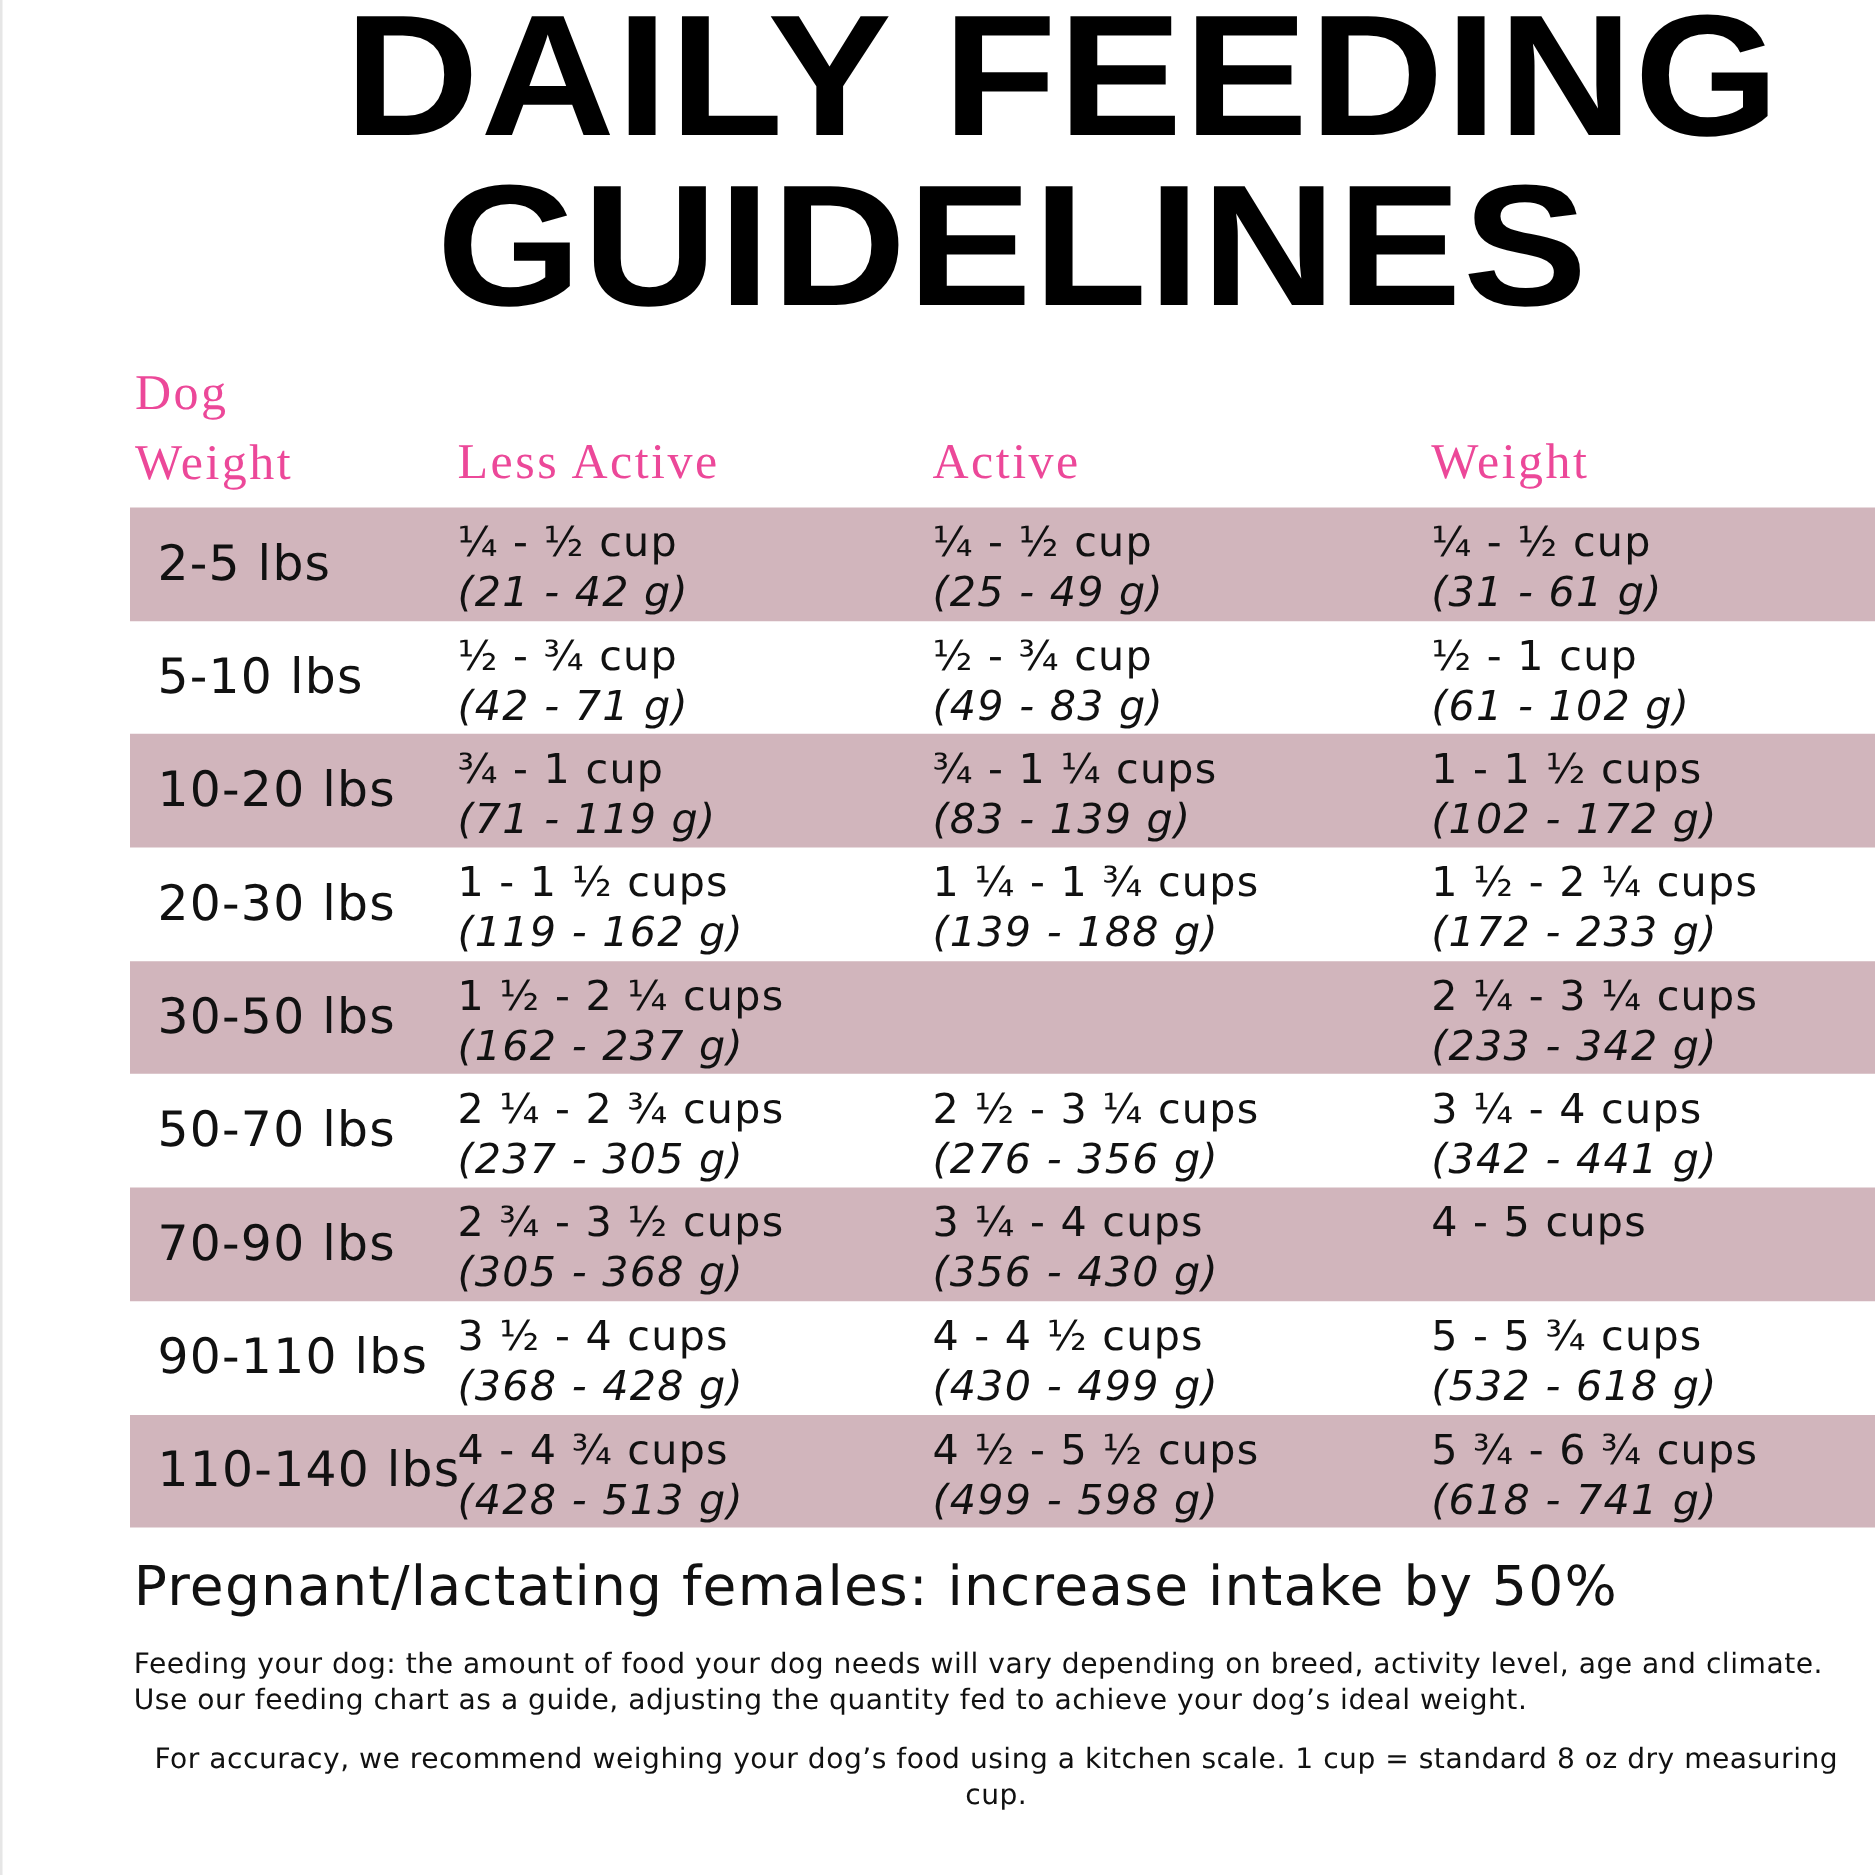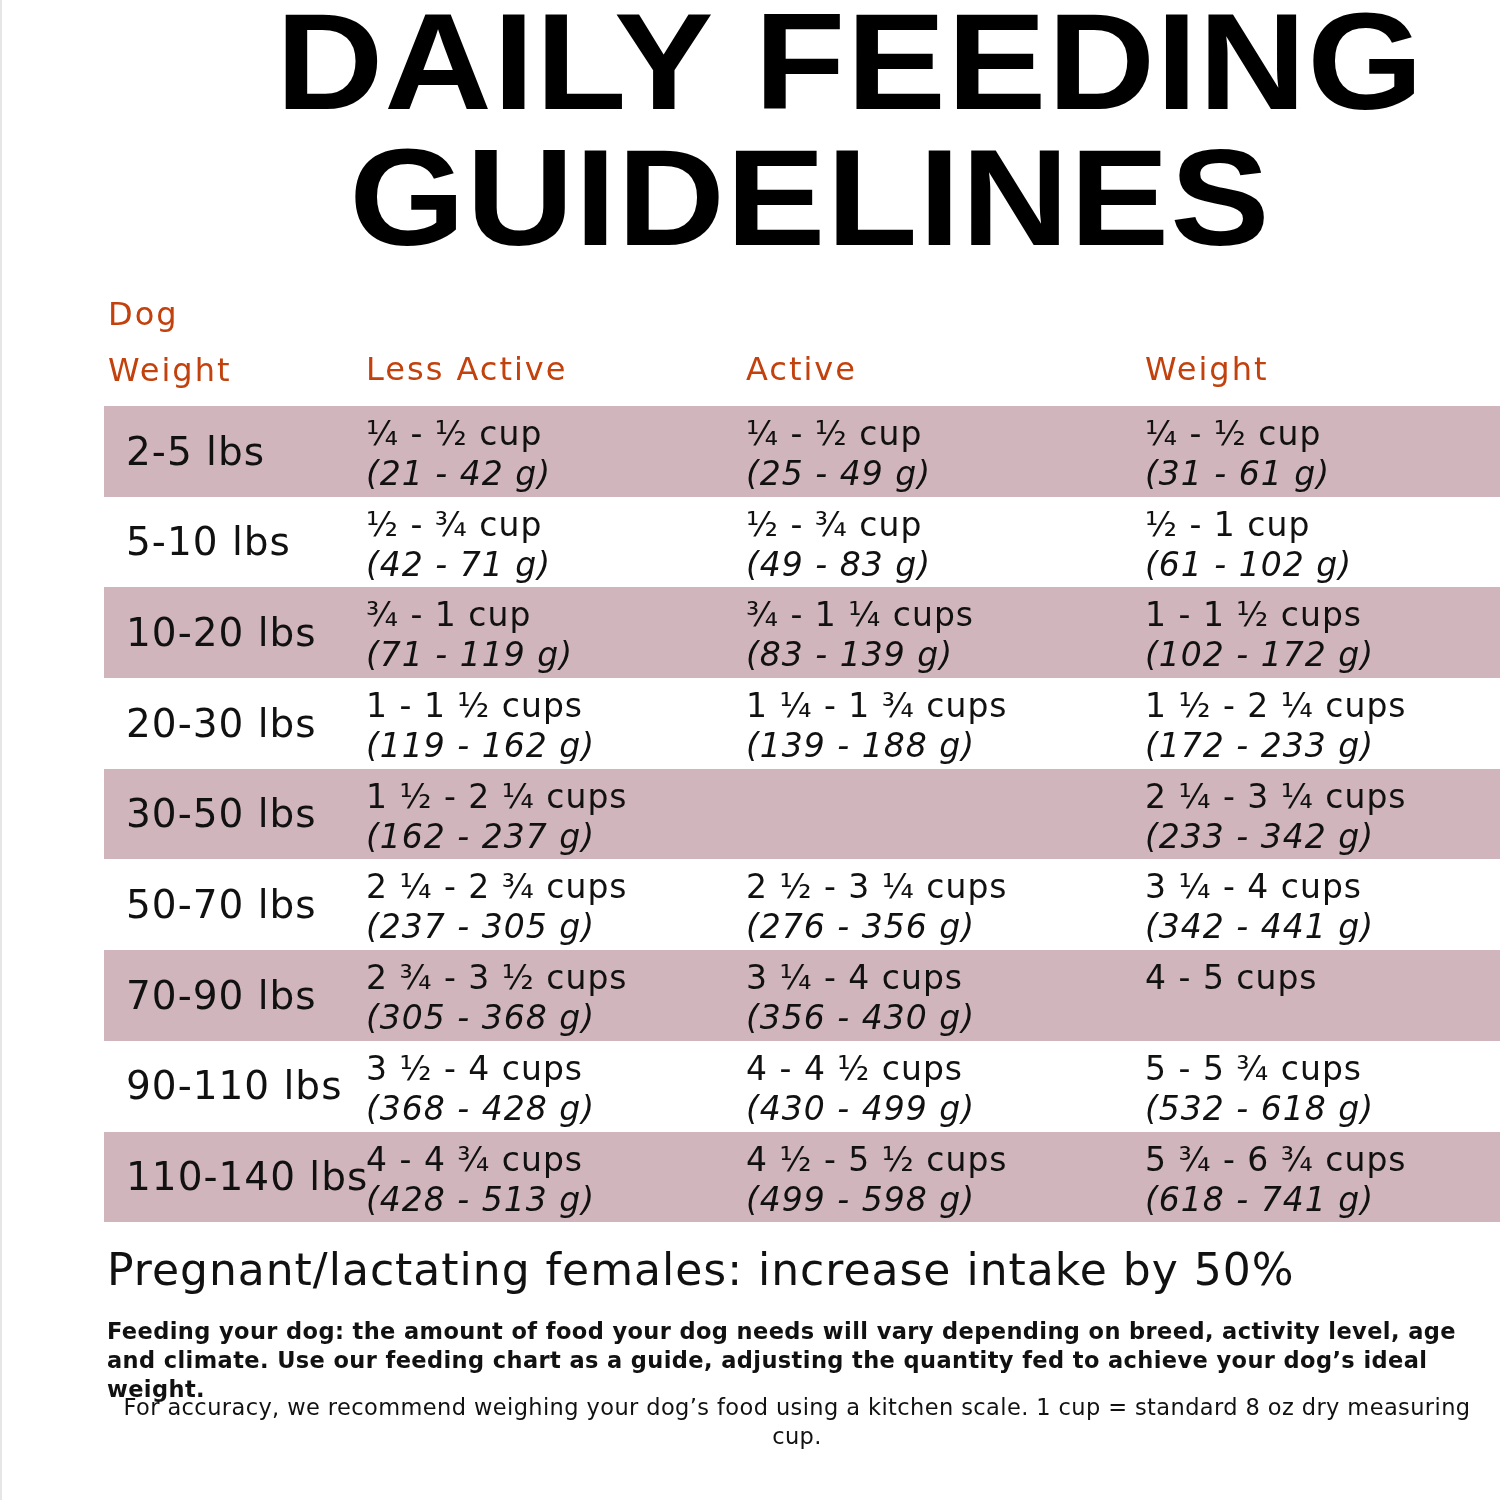--- a/index.html
+++ b/index.html
@@ -8,7 +8,7 @@
   .title { position: absolute; left: 0; width: 1500px; text-align: center; font-family: "Liberation Sans", sans-serif; font-weight: 900; color: #000; letter-spacing: 1px; }
   .title-1 { top: -14px; left: 100px; font-size: 138px; line-height: 150px; transform: scaleX(1.08); }
   .title-2 { top: 122px; left: 60px; font-size: 138px; line-height: 150px; transform: scaleX(1.08); }
-  .hdr { position: absolute; font-size: 32px; letter-spacing: 2px; color: #c2410c; line-height: 56px; }
+  .hdr { position: absolute; font-size: 40px; letter-spacing: 2px; color: #ec4899; line-height: 56px; font-family: Liberation Serif, serif; }
   .hdr-weight { left: 108px; top: 286px; }
   .hdr-less { left: 366px; top: 341px; }
   .hdr-active { left: 746px; top: 341px; }

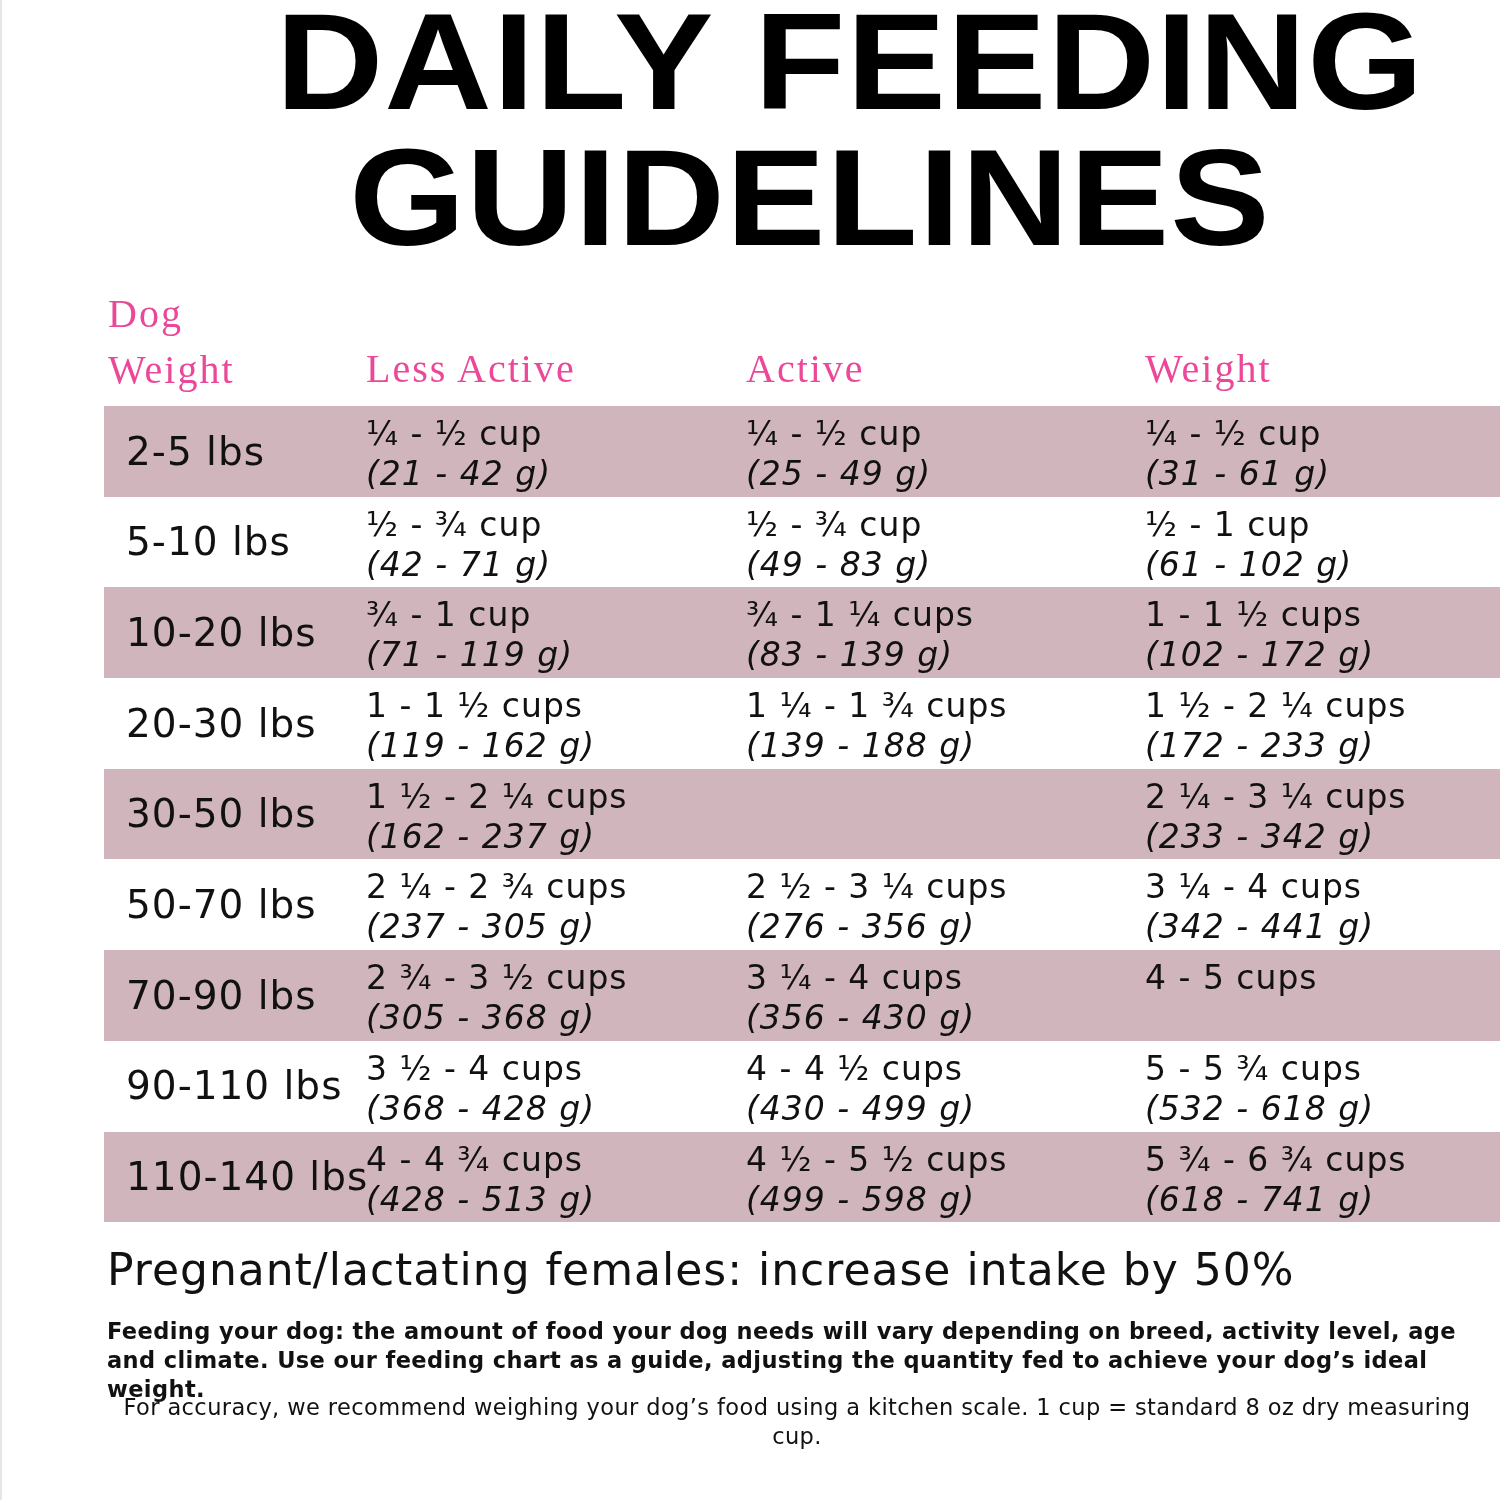--- a/index.html
+++ b/index.html
@@ -22,7 +22,7 @@
   .c1 { left: 262px; } .c2 { left: 642px; } .c3 { left: 1041px; }
   .note { position: absolute; left: 107px; top: 1244px; font-size: 44px; letter-spacing: 1px; }
   .para { position: absolute; left: 107px; width: 1380px; font-size: 22.5px; line-height: 29px; letter-spacing: 0.4px; }
-  .p1 { top: 1317px; font-weight: bold; } .p2 { top: 1393px; text-align: center; }
+  .p1 { top: 1317px; } .p2 { top: 1393px; text-align: center; }
 </style>
 </head>
 <body>

